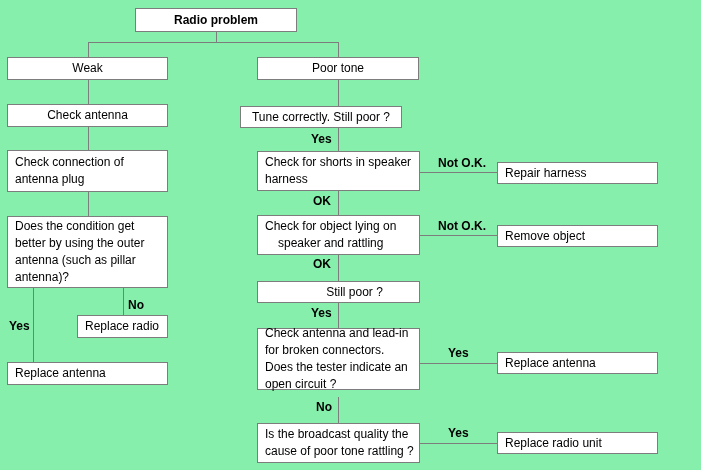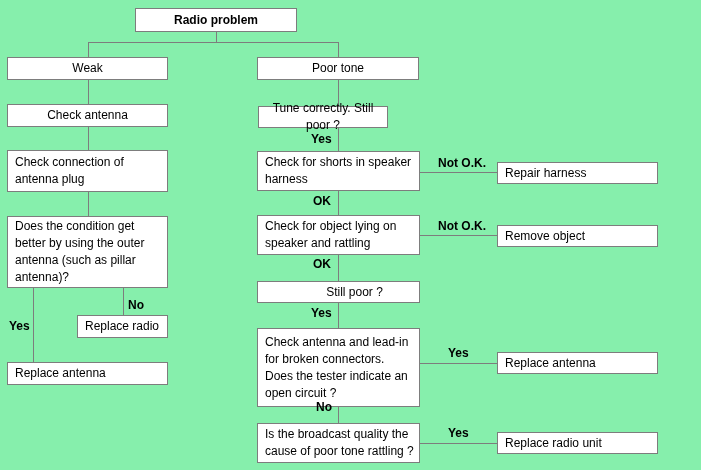--- a/index.html
+++ b/index.html
@@ -70,7 +70,7 @@
     <div class="node center" style="border-color: rgb(125, 125, 125); left: 7px; top: 104px; width: 161px; height: 23px;">
       <span>Check antenna</span>
     </div>
-    <div class="node center" style="border-color: rgb(125, 125, 125); left: 258px; top: 106px; width: 130px; height: 22px;">
+    <div class="node center" style="border-color: rgb(125, 125, 125); left: 240px; top: 106px; width: 162px; height: 22px;">
       <span>Tune correctly. Still poor ?</span>
     </div>
     <div class="node left" style="border-color: rgb(125, 125, 125); left: 7px; top: 150px; width: 161px; height: 42px;">

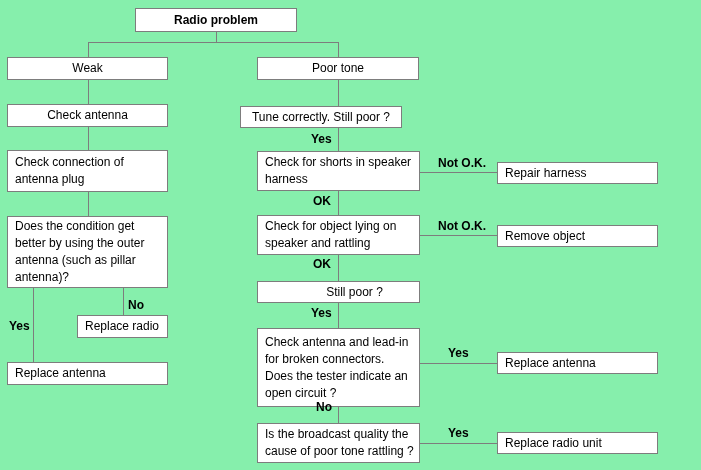--- a/index.html
+++ b/index.html
@@ -90,7 +90,7 @@
 antenna (such as pillar
 antenna)?</span>
     </div>
-    <div class="node left" style="border-color: rgb(125, 125, 125); left: 257px; top: 215px; width: 163px; height: 40px;">
+    <div class="node left" style="border-color: rgb(125, 125, 125); left: 257px; top: 215px; width: 163px; height: 40px; text-align: center;">
       <span>Check for object lying on
 speaker and rattling</span>
     </div>

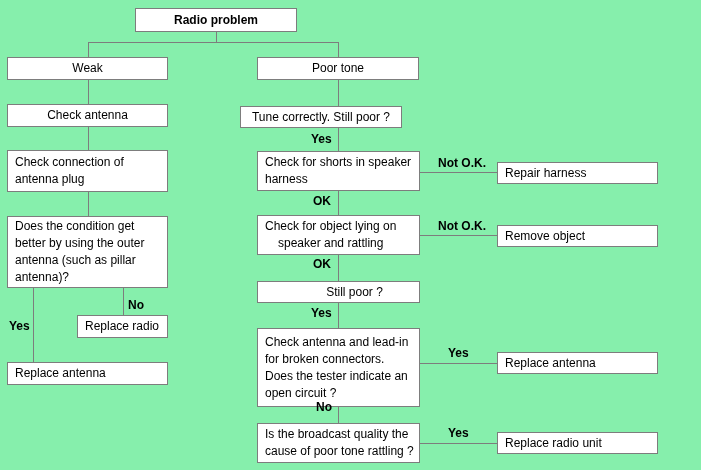--- a/index.html
+++ b/index.html
@@ -103,7 +103,7 @@
     <div class="node left" style="border-color: rgb(125, 125, 125); left: 77px; top: 315px; width: 91px; height: 23px;">
       <span>Replace radio</span>
     </div>
-    <div class="node left" style="border-color: rgb(125, 125, 125); left: 257px; top: 328px; width: 163px; height: 79px;">
+    <div class="node left" style="border-color: rgb(125, 125, 125); left: 257px; top: 328px; width: 163px; height: 62px;">
       <span>Check antenna and lead-in
 for broken connectors.
 Does the tester indicate an

